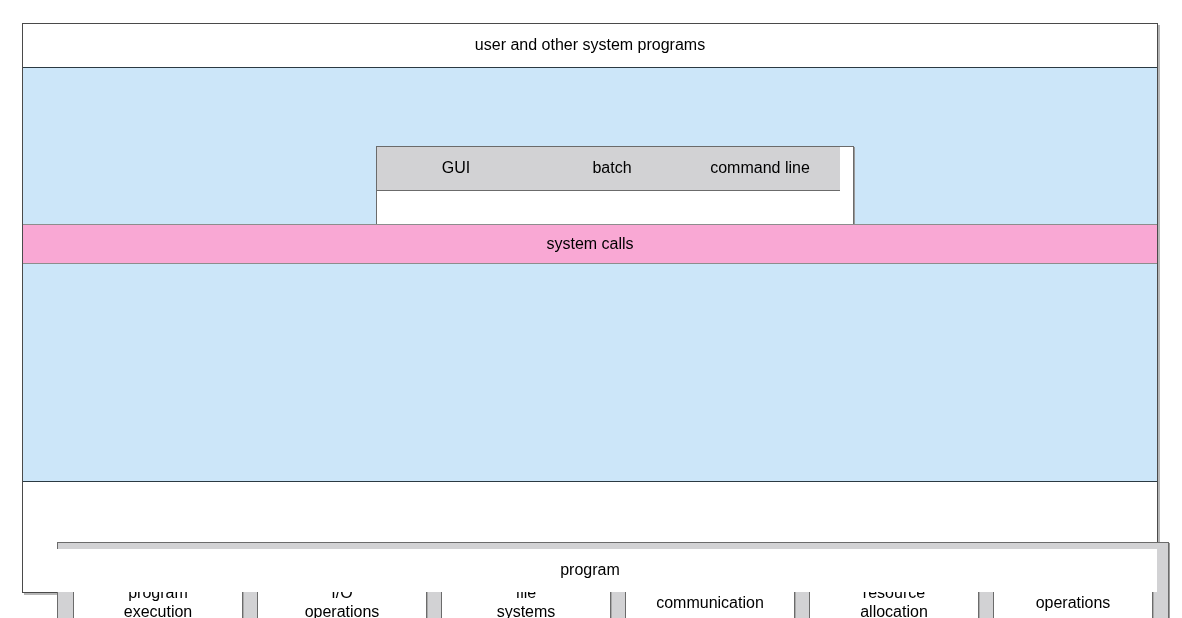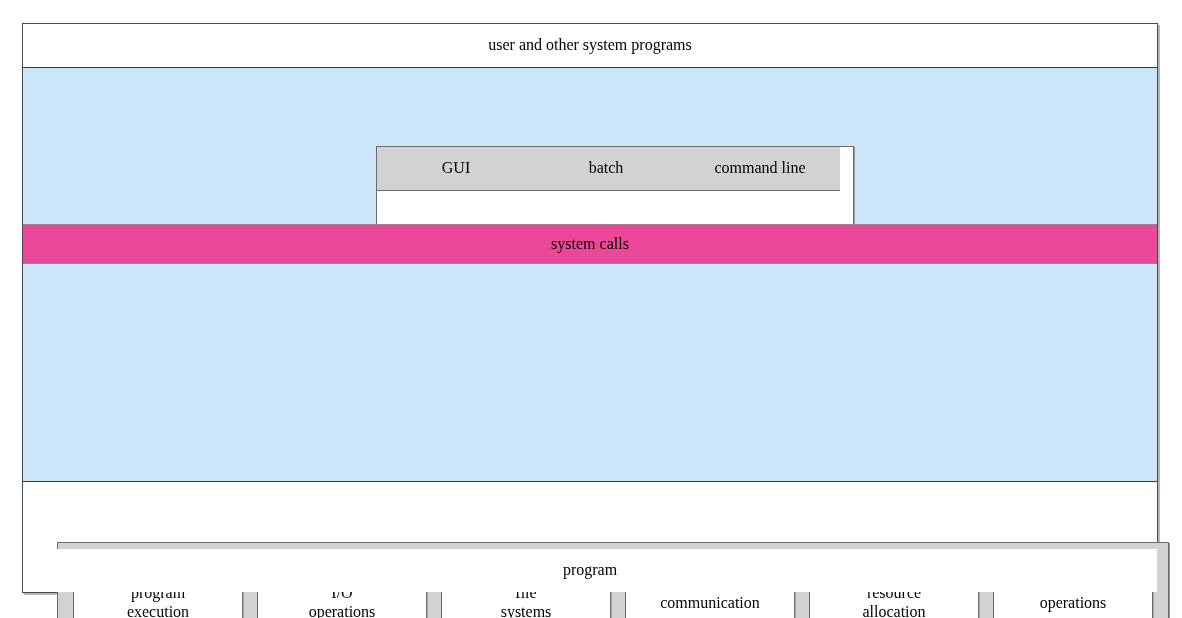--- a/index.html
+++ b/index.html
@@ -10,7 +10,7 @@
     color:#000000;
     overflow:hidden;
   }
-  #stage{position:relative;width:1182px;height:618px;font-family:Liberation Serif, serif;}
+  #stage{position:relative;width:1182px;height:618px;}
 
   
   .abs{position:absolute;box-sizing:border-box;}

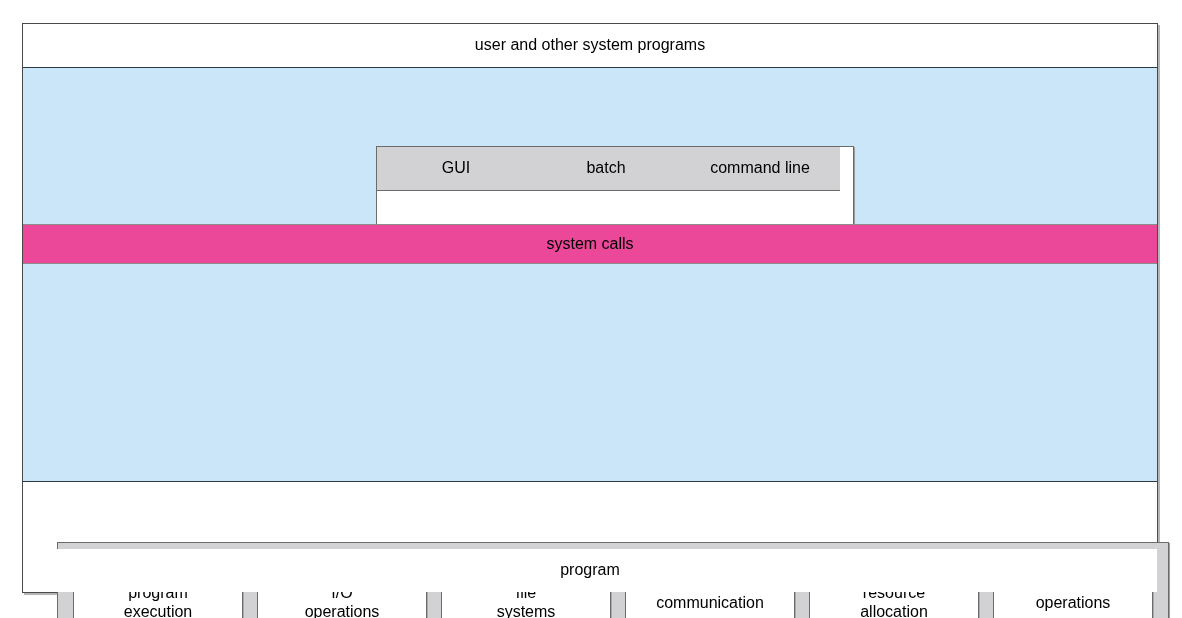--- a/index.html
+++ b/index.html
@@ -53,7 +53,7 @@
     font-size:16px;
   }
   #ui-tab-gui{left:0;width:159px;}
-  #ui-tab-batch{left:151px;width:157px;align-items:center;}
+  #ui-tab-batch{left:157px;width:157px;align-items:center;}
   #ui-tab-cli{left:303px;width:160px;border-right:none;}
   #ui-label{
     left:0;top:44px;width:476px;height:86px;

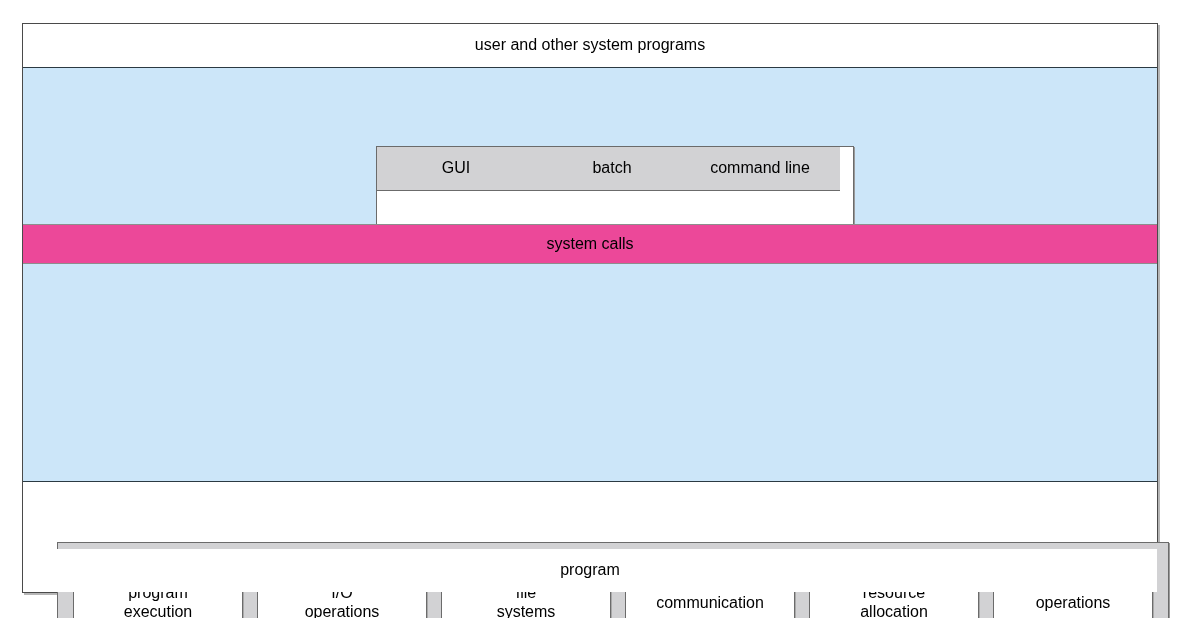--- a/index.html
+++ b/index.html
@@ -63,7 +63,7 @@
   
   #band-system-calls{
     left:23px;top:224px;width:1134px;height:40px;
-    background:#ec4899;
+    background:#f9a8d4;
     border-top:1px solid #8d8d8d;
     border-bottom:1px solid #8d8d8d;
     font-size:16px;

